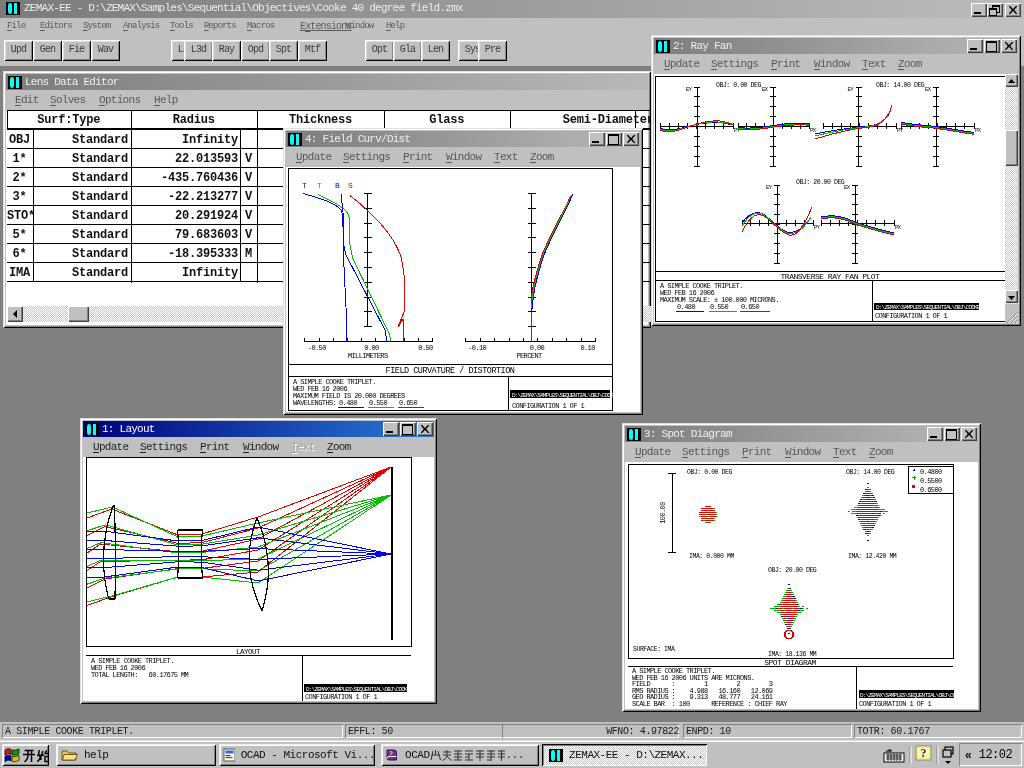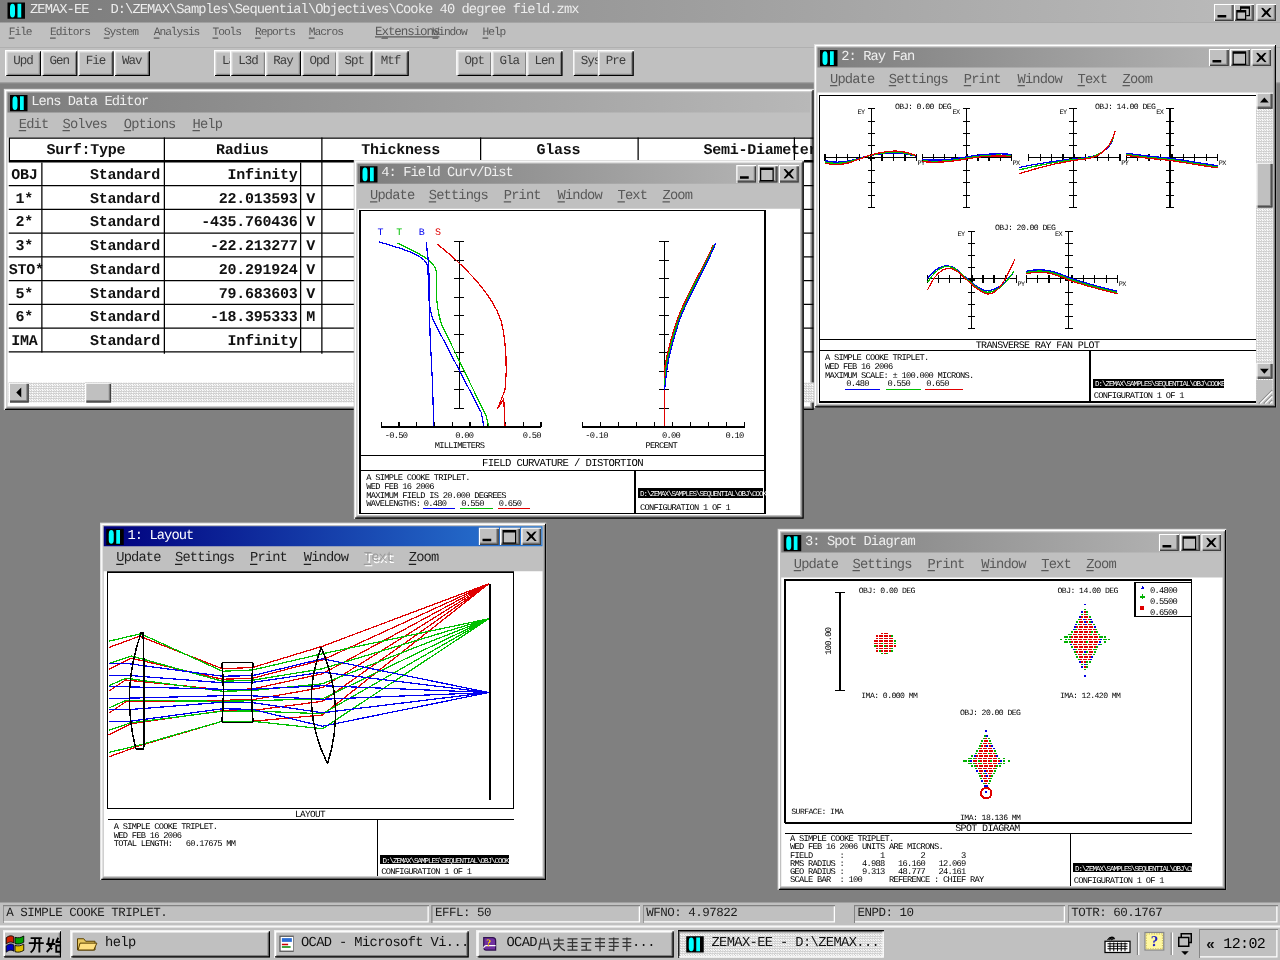--- a/index.html
+++ b/index.html
@@ -76,7 +76,7 @@
 <div class="abs" id="statusbar" style="left:0;top:722px;width:1024px;height:18px;background:#c0c0c0;">
   <div class="sp" style="left:2px;width:341px;">A SIMPLE COOKE TRIPLET.</div>
   <div class="sp" style="left:345px;width:167px;">EFFL: 50</div>
-  <div class="sp" style="left:514px;width:154px;">WFNO: 4.97822</div>
+  <div class="sp" style="left:502px;width:177px;text-align:right;">WFNO: 4.97822</div>
   <div class="sp" style="left:683px;width:169px;">ENPD: 10</div>
   <div class="sp" style="left:854px;width:168px;">TOTR: 60.1767</div>
 </div>

